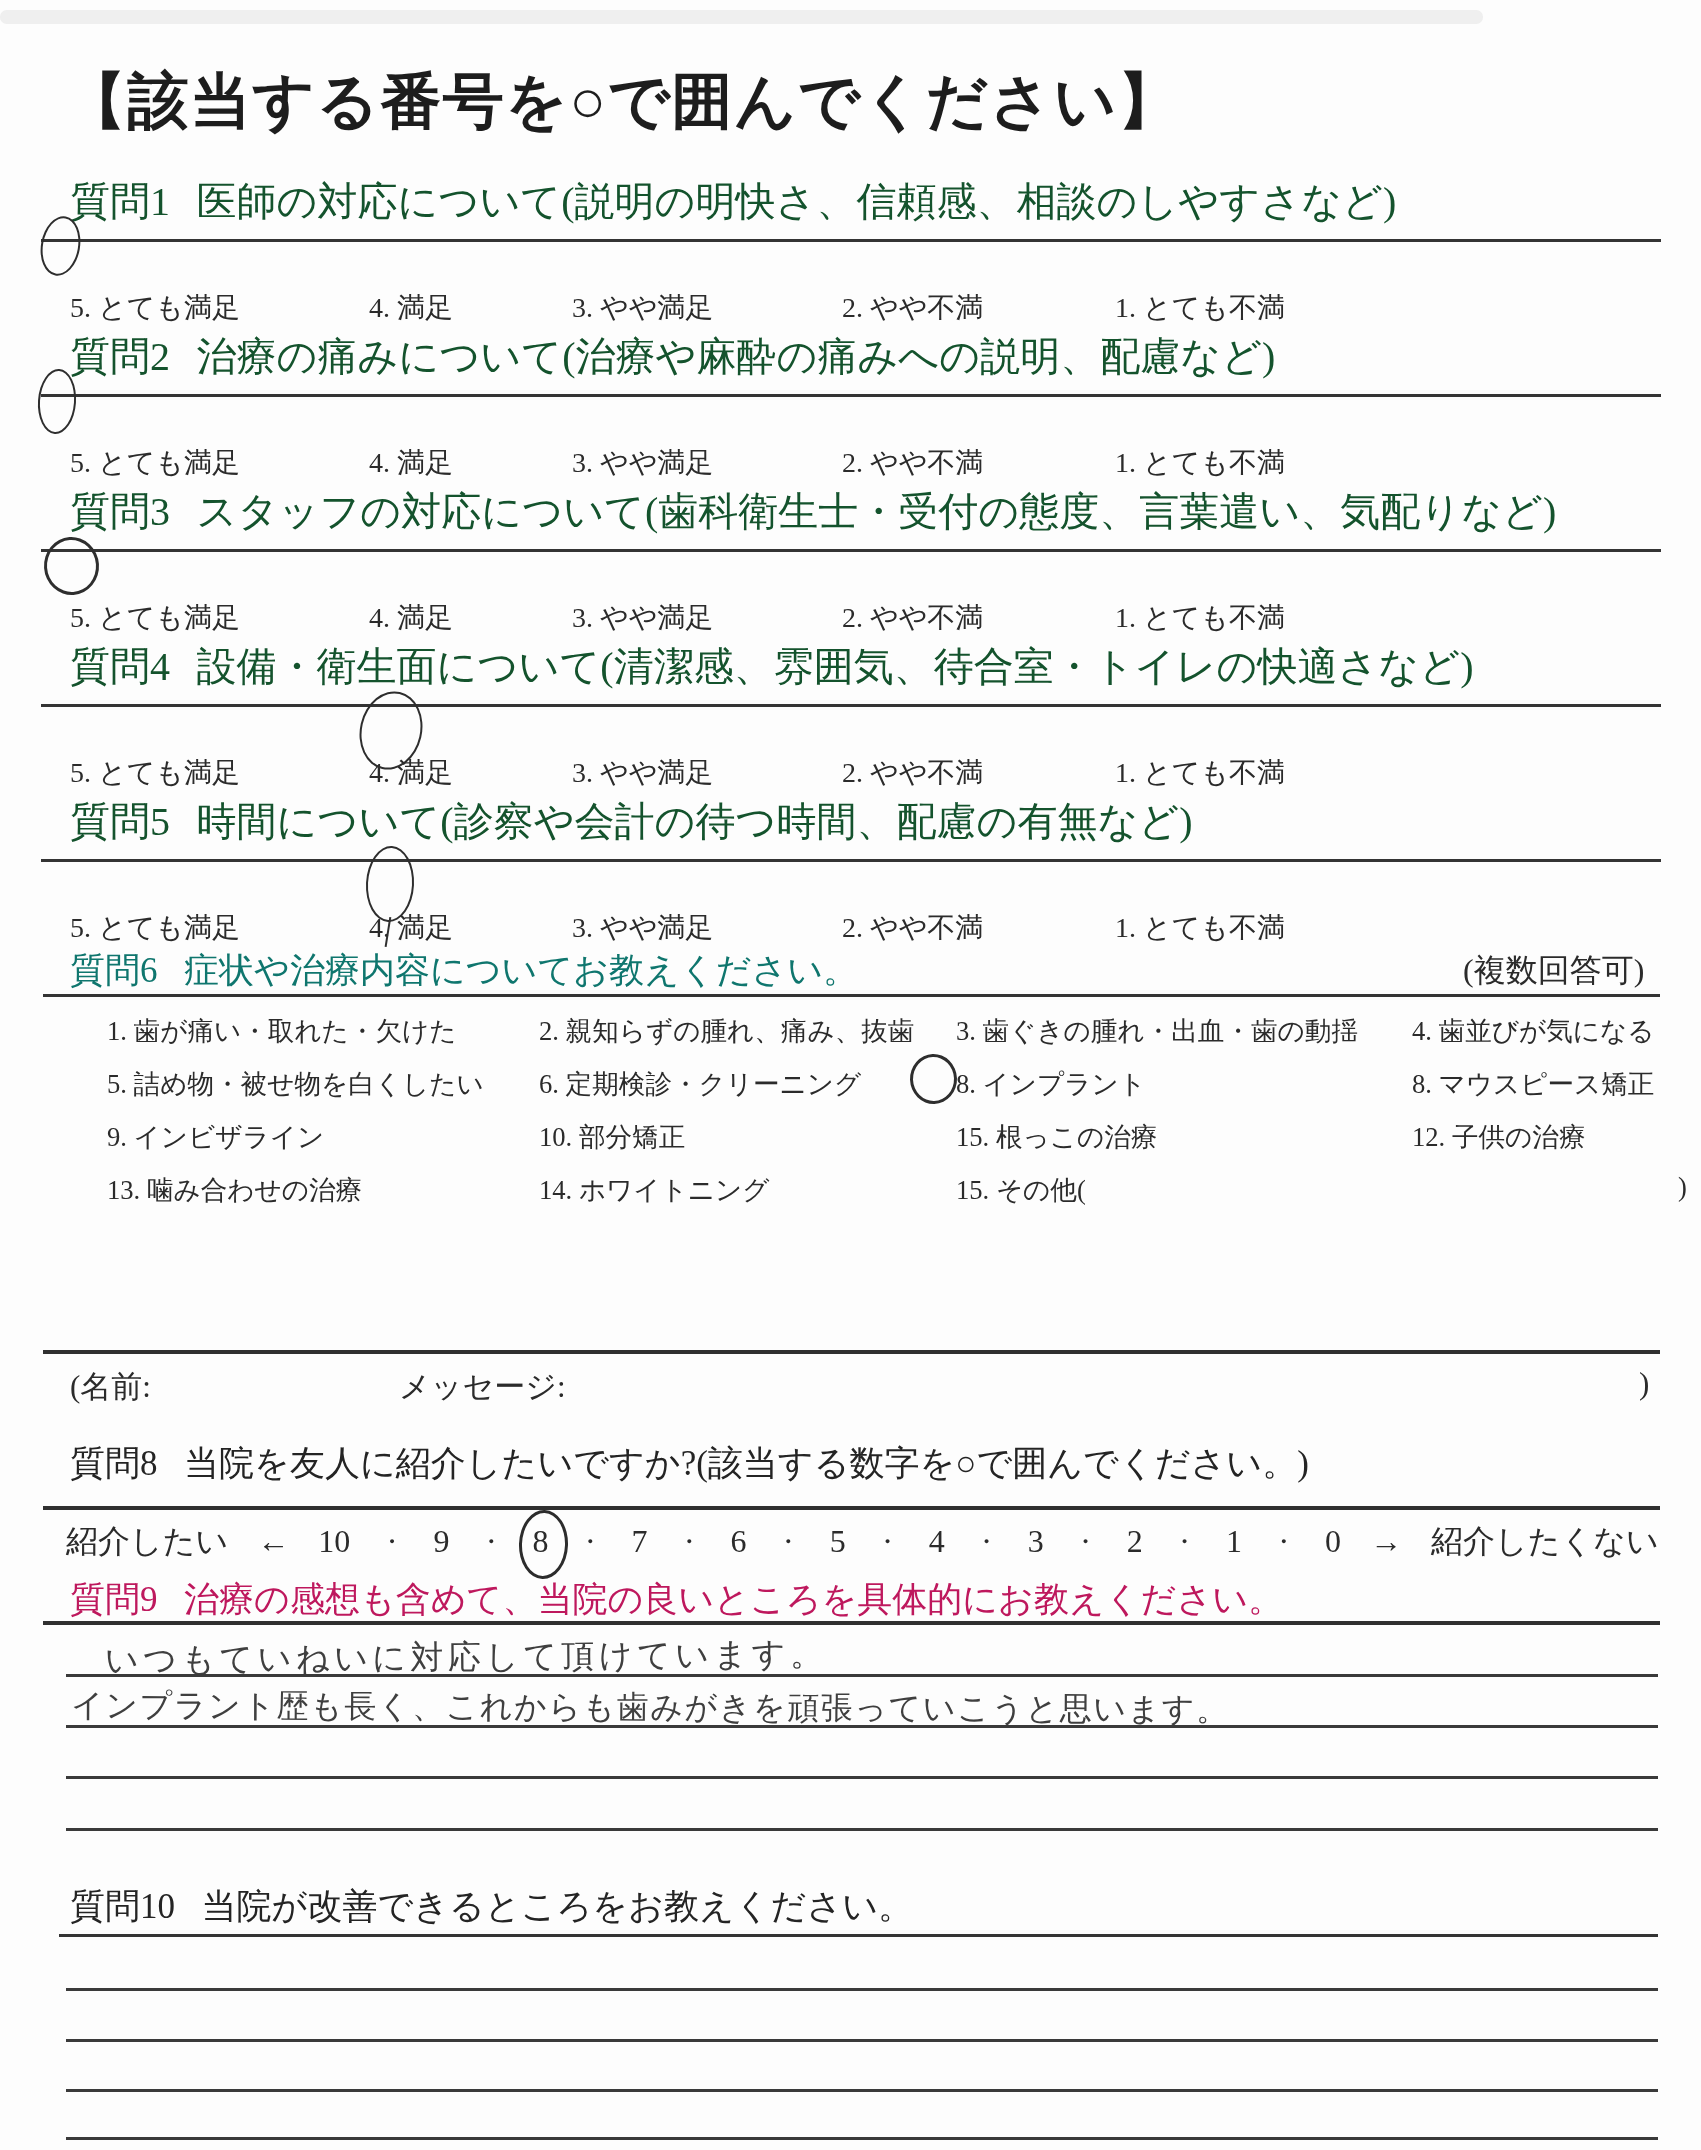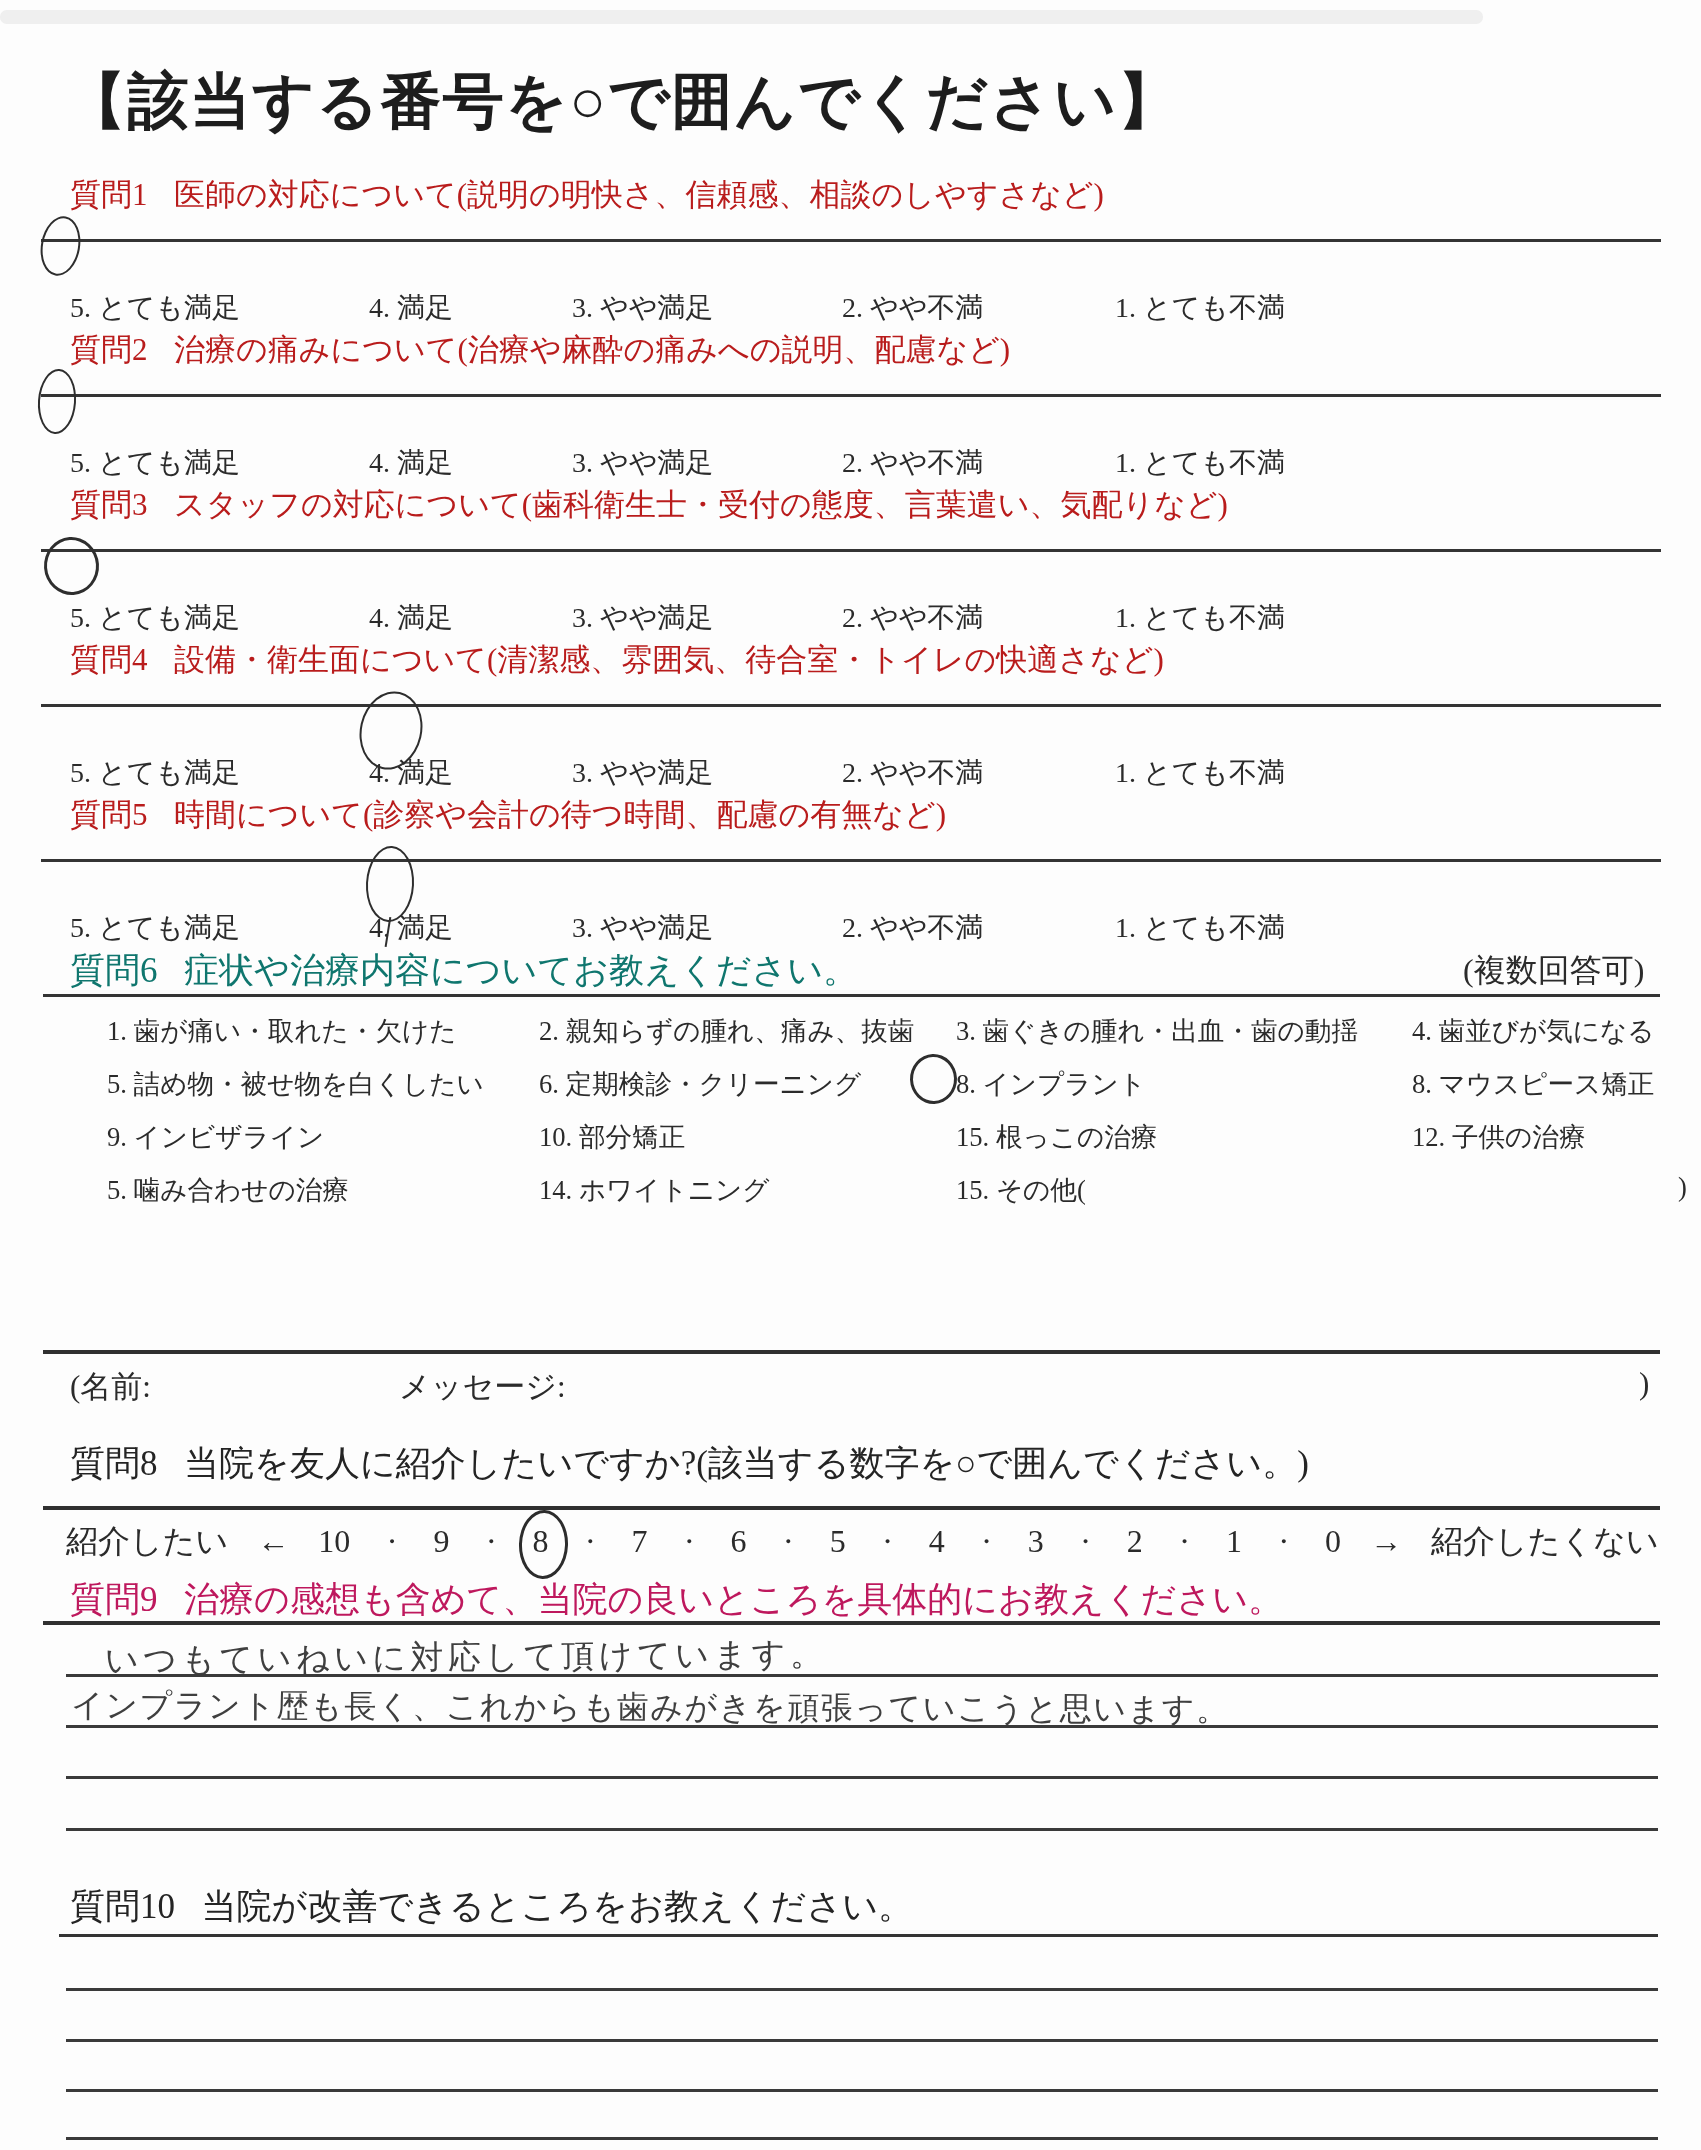--- a/index.html
+++ b/index.html
@@ -19,7 +19,7 @@
   
   .qblock{position:absolute;left:0;width:1701px;height:148px;}
   .qb1{top:174px}.qb2{top:329px}.qb3{top:484px}.qb4{top:639px}.qb5{top:794px}
-  .q-head{position:absolute;left:70px;top:0;font-size:31px;white-space:nowrap;color:#b91c1c;}
+  .q-head{position:absolute;left:70px;top:0;font-size:40px;white-space:nowrap;color:#14532d;}
   .q-label{margin-right:26.6px;}
   .q-rule{position:absolute;left:41px;top:65px;width:1620px;height:3px;background:#343434;}
   .q-opts{position:absolute;top:77px;left:0;width:1701px;height:40px;font-size:28px;}

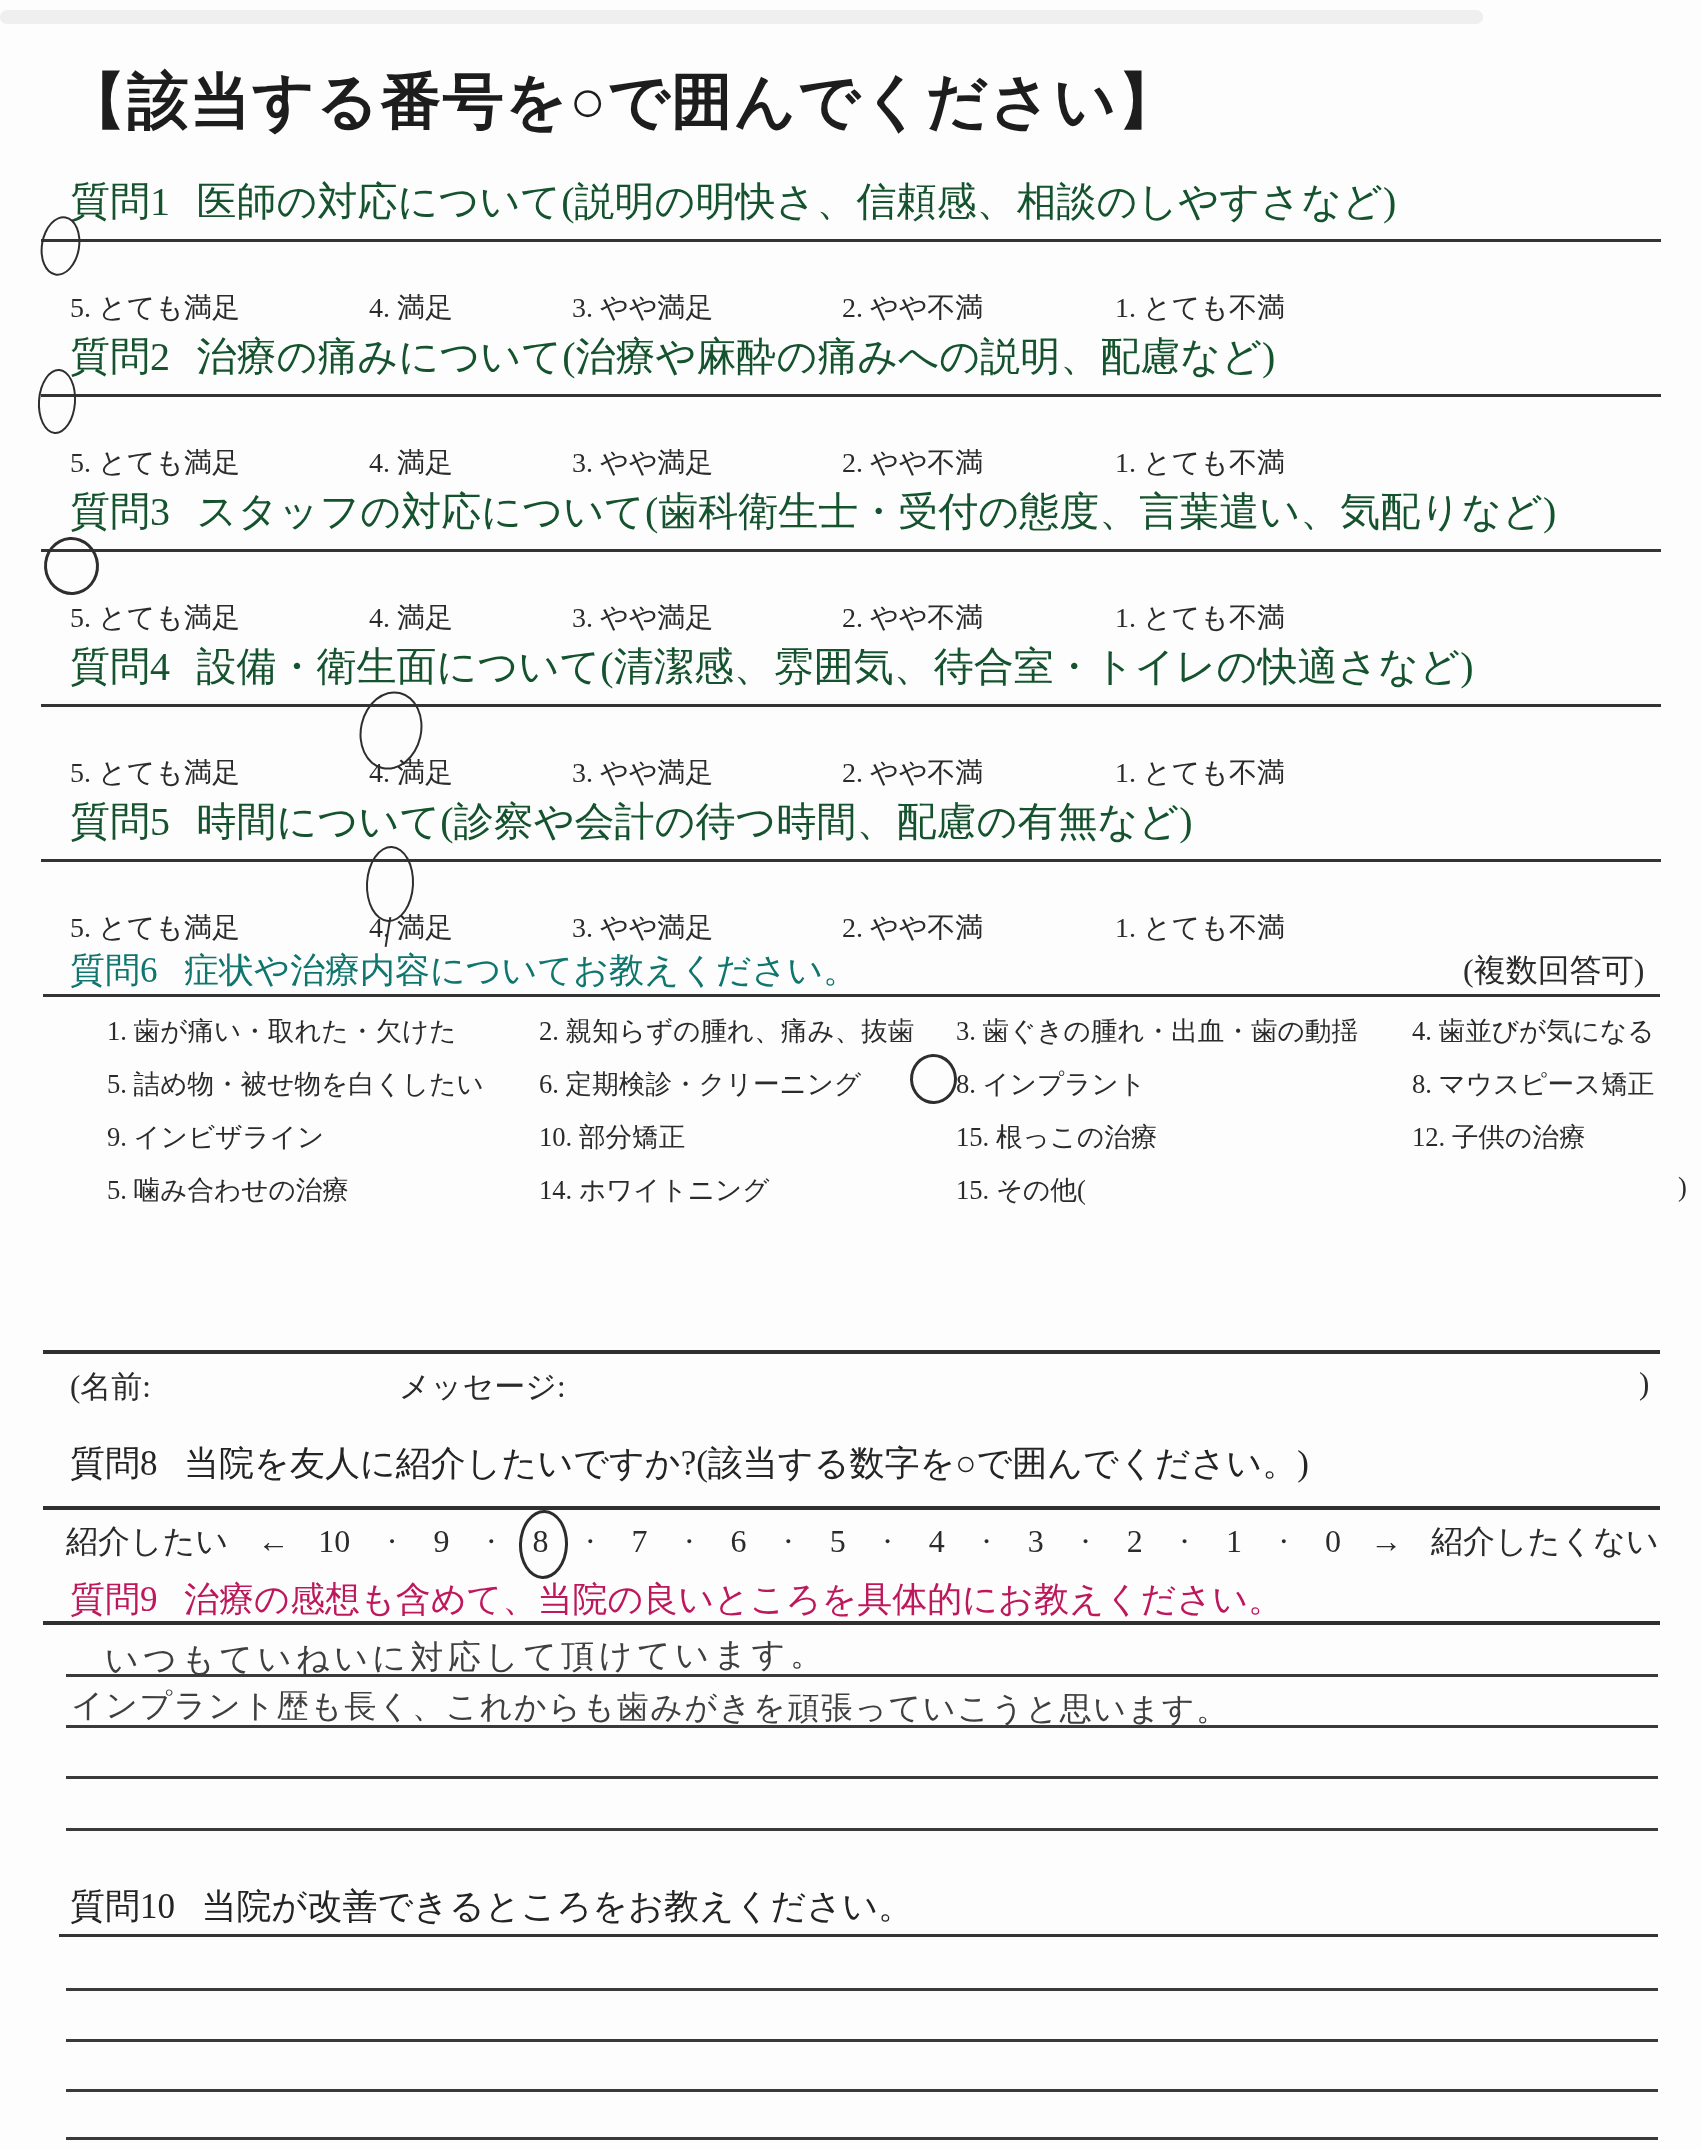--- a/index.html
+++ b/index.html
@@ -173,7 +173,7 @@
   <span class="q6opt q6r2 q6c1">10. 部分矯正</span>
   <span class="q6opt q6r2 q6c2">15. 根っこの治療</span>
   <span class="q6opt q6r2 q6c3">12. 子供の治療</span>
-  <span class="q6opt q6r3 q6c0">5. 噛み合わせの治療</span>
+  <span class="q6opt q6r3 q6c0">13. 噛み合わせの治療</span>
   <span class="q6opt q6r3 q6c1">14. ホワイトニング</span>
   <span class="q6opt q6r3 q6c2">15. その他(</span>
   <span class="q6opt q6close">)</span>

